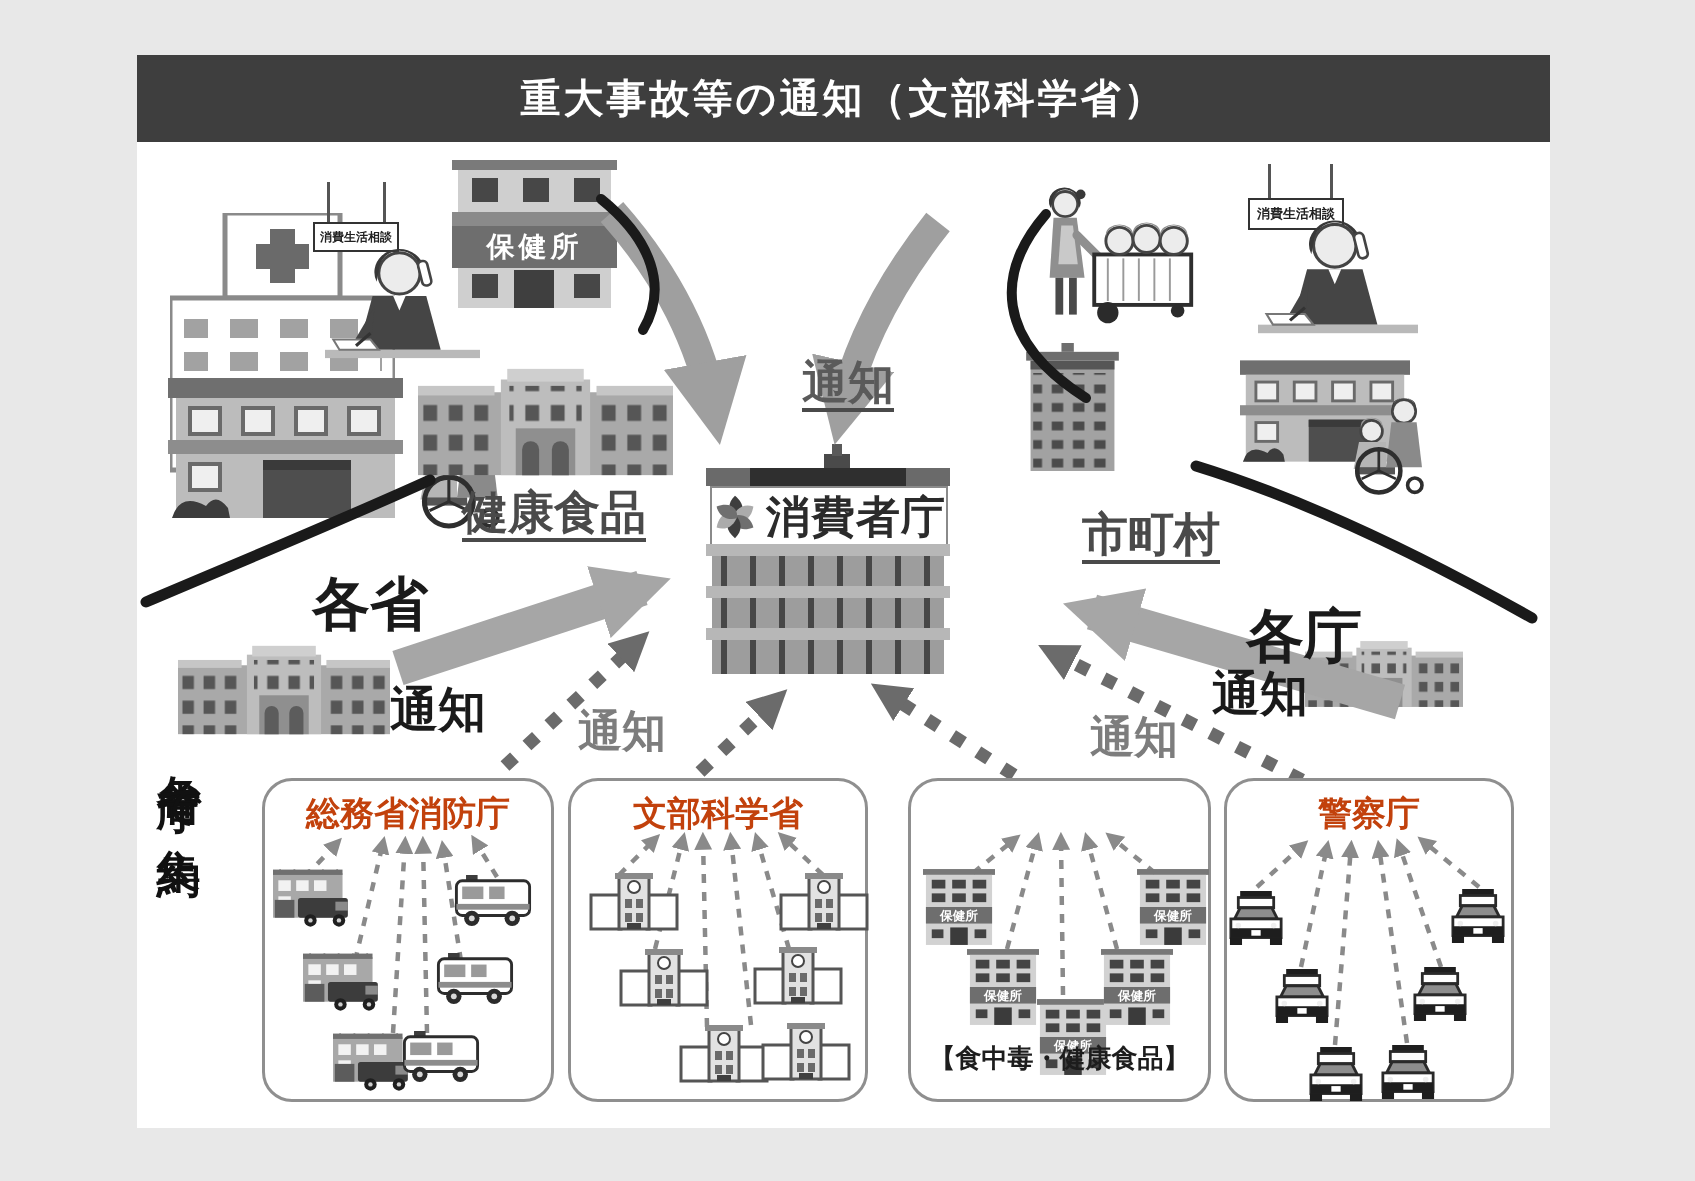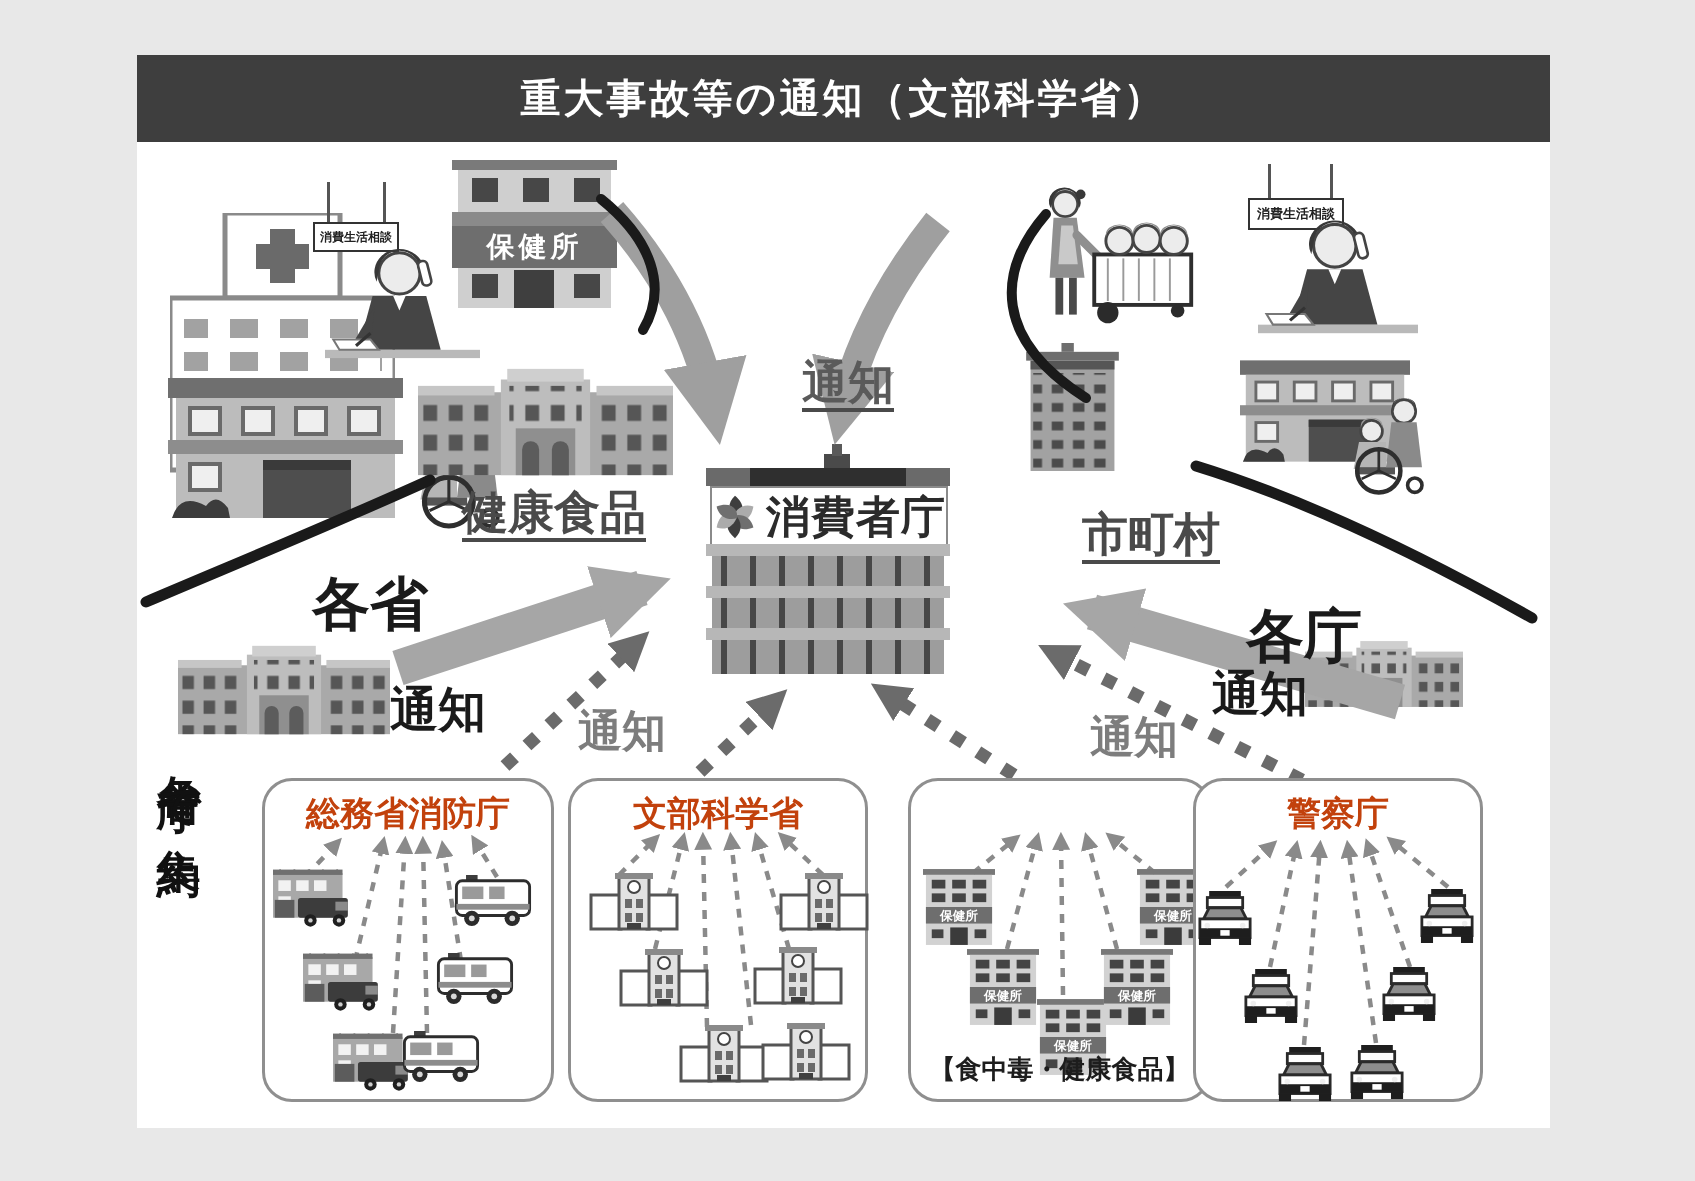--- a/index.html
+++ b/index.html
@@ -473,7 +473,7 @@
   <div class="boxnote">【食中毒・健康食品】</div>
 </div>
 
-<div class="box" style="left:1193px;top:778px;width:284px;height:318px">
+<div class="box" style="left:1224px;top:778px;width:284px;height:318px">
   <div class="boxlbl">警察庁</div>
   <svg class="ico" style="left:0;top:0;width:284px;height:318px">
     <g stroke="#8a8a8a" stroke-width="4.5" stroke-dasharray="9 9" fill="none">

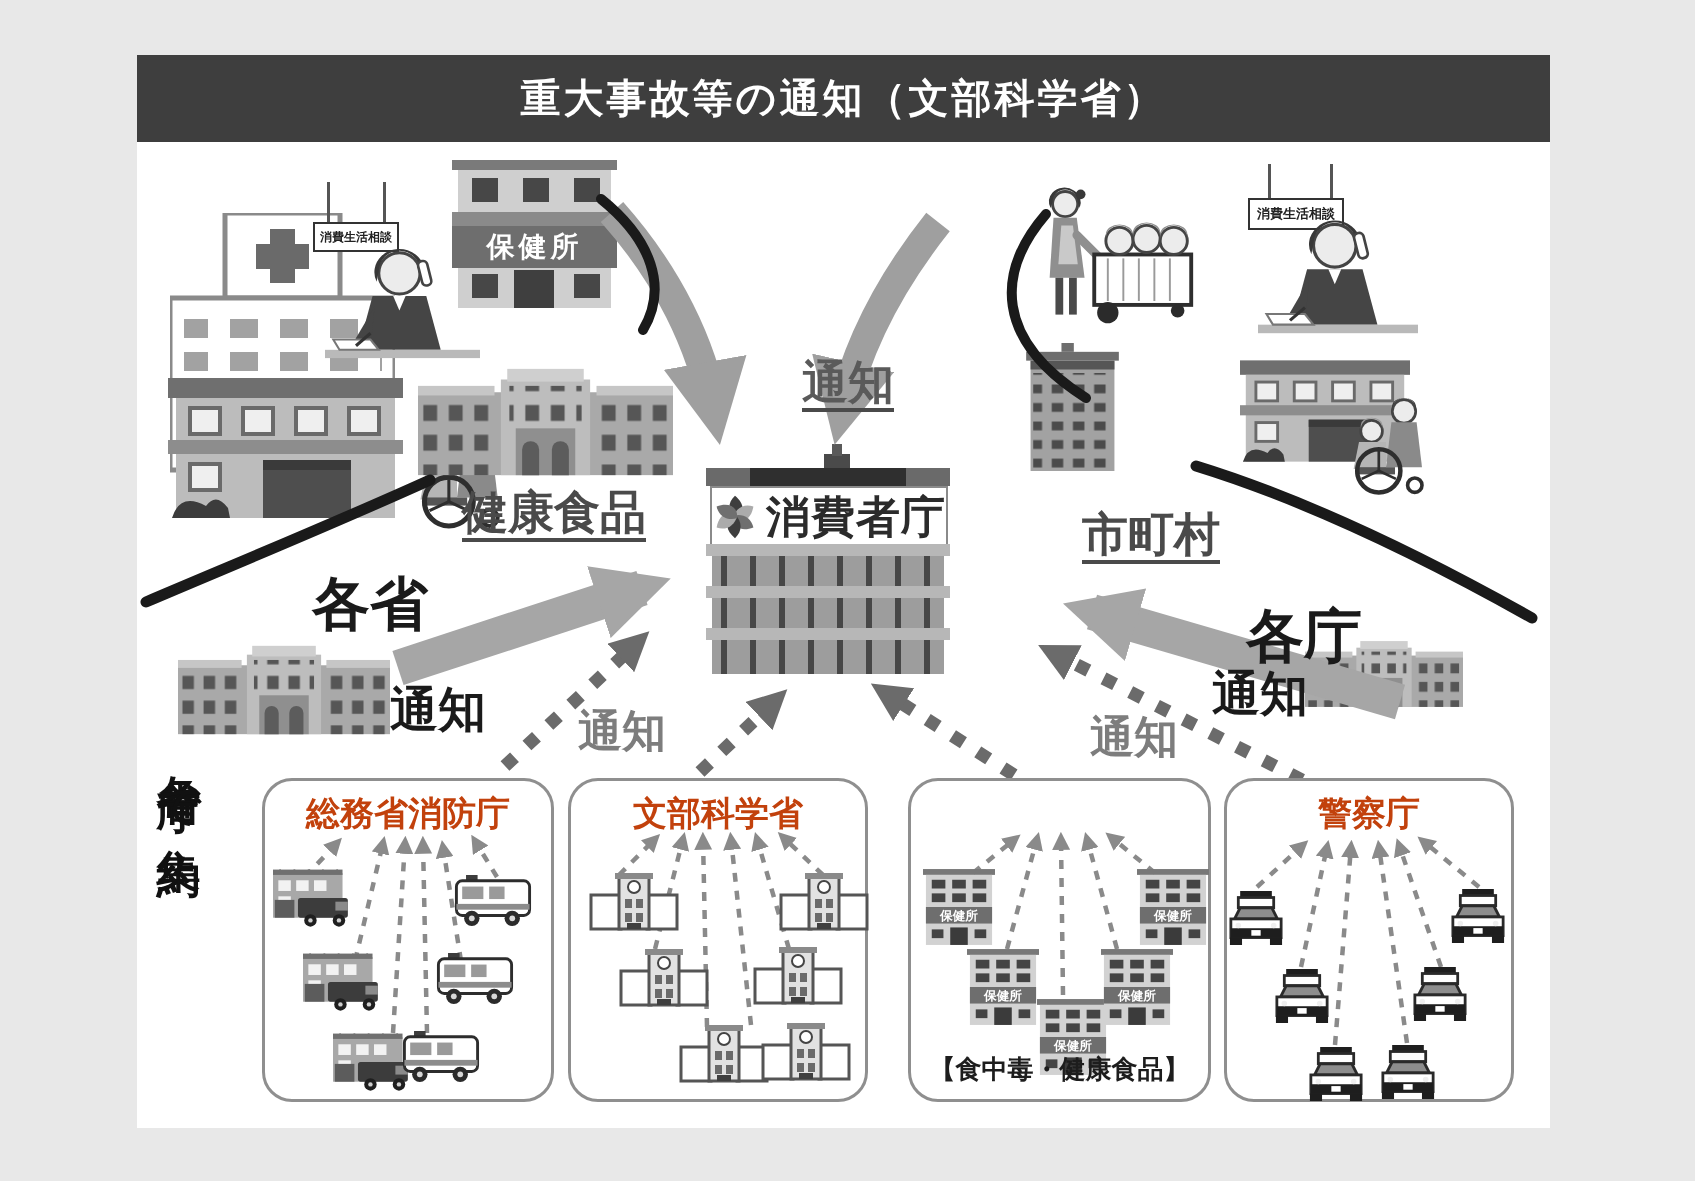--- a/index.html
+++ b/index.html
@@ -17,7 +17,7 @@
   .vert{writing-mode:vertical-rl;text-orientation:upright;font-size:44px;font-weight:bold;color:#111;letter-spacing:6px;}
   .box{position:absolute;border:3px solid #8f8f8f;border-radius:30px;background:#fff;}
   .boxlbl{position:absolute;width:100%;text-align:center;top:10px;font-size:34px;font-weight:bold;color:#c2410c;}
-  .boxnote{position:absolute;width:100%;text-align:center;bottom:12px;font-size:26px;font-weight:bold;color:#1d1d1d;}
+  .boxnote{position:absolute;width:100%;text-align:center;bottom:23px;font-size:26px;font-weight:bold;color:#1d1d1d;}
   .sign{position:absolute;background:#fff;border:2px solid #333;color:#222;font-weight:bold;display:flex;align-items:center;justify-content:center;}
   .agency{position:absolute;left:706px;top:468px;width:244px;height:208px;}
   .agency .ant{position:absolute;left:118px;top:-14px;width:26px;height:16px;background:#4a4a4a;}

